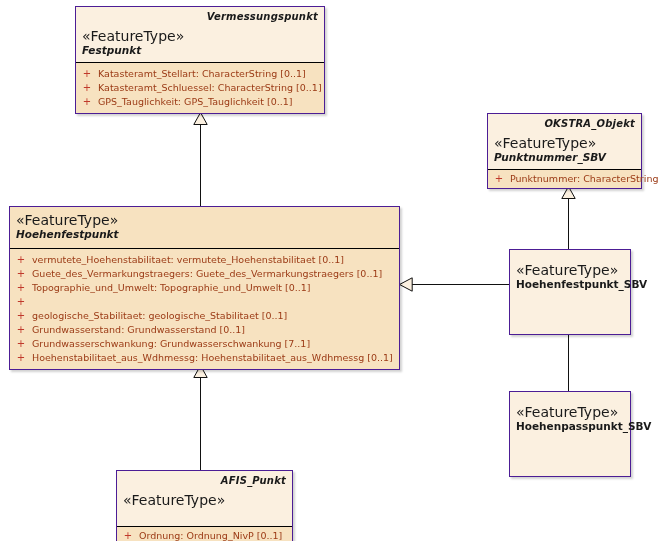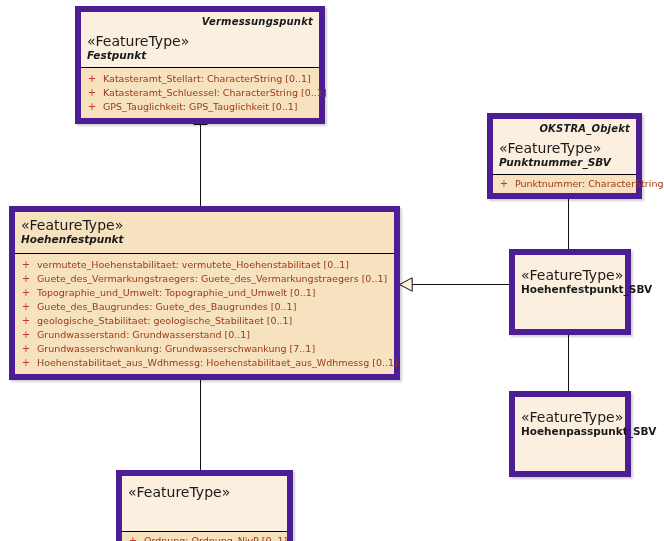--- a/index.html
+++ b/index.html
@@ -22,7 +22,7 @@
   .uml-class {
     position: absolute;
     box-sizing: border-box;
-    border: 6px solid #4c1d95;
+    border: 1px solid #4c1d95;
     background: #fbf0e0;
     box-shadow: 2px 2px 2px rgba(0,0,0,0.18);
     z-index: 5;

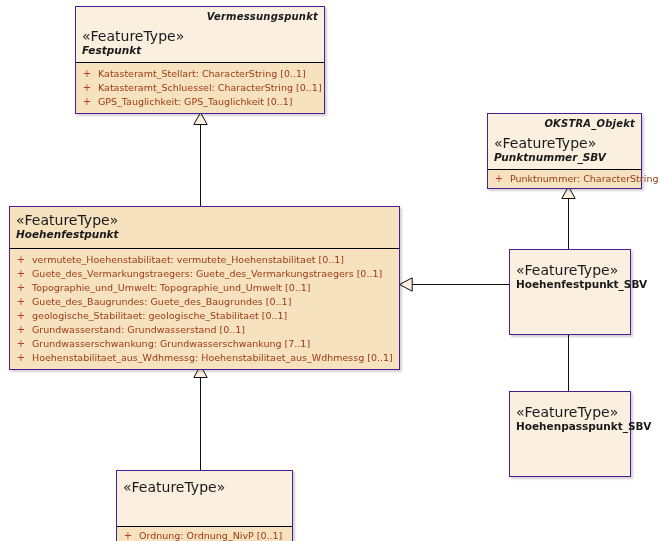--- a/index.html
+++ b/index.html
@@ -186,7 +186,6 @@
       </div>
       <div class="attr-row">
         <span class="attr-vis">+</span>
-        <span class="attr-text">Guete_des_Baugrundes: Guete_des_Baugrundes [0..1]</span>
       </div>
       <div class="attr-row">
         <span class="attr-vis">+</span>

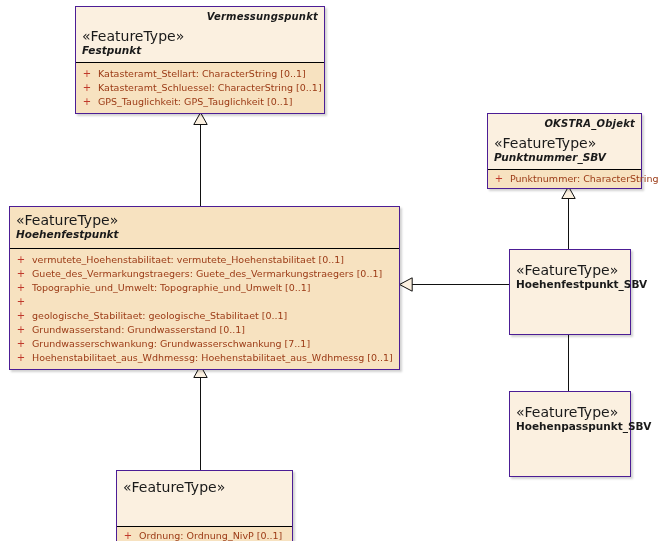--- a/index.html
+++ b/index.html
@@ -222,6 +222,7 @@
 
   <div class="uml-class" style="left:116px; top:470px; width:177px;">
     <div class="uml-header" style="height:55px;">
+      <div class="pkg-name">AFIS_Punkt</div>
       <div class="stereotype" style="margin-top:6px;">«FeatureType»</div>
     </div>
     <div class="uml-attrs" style="padding:2px 0 2px 0;">

